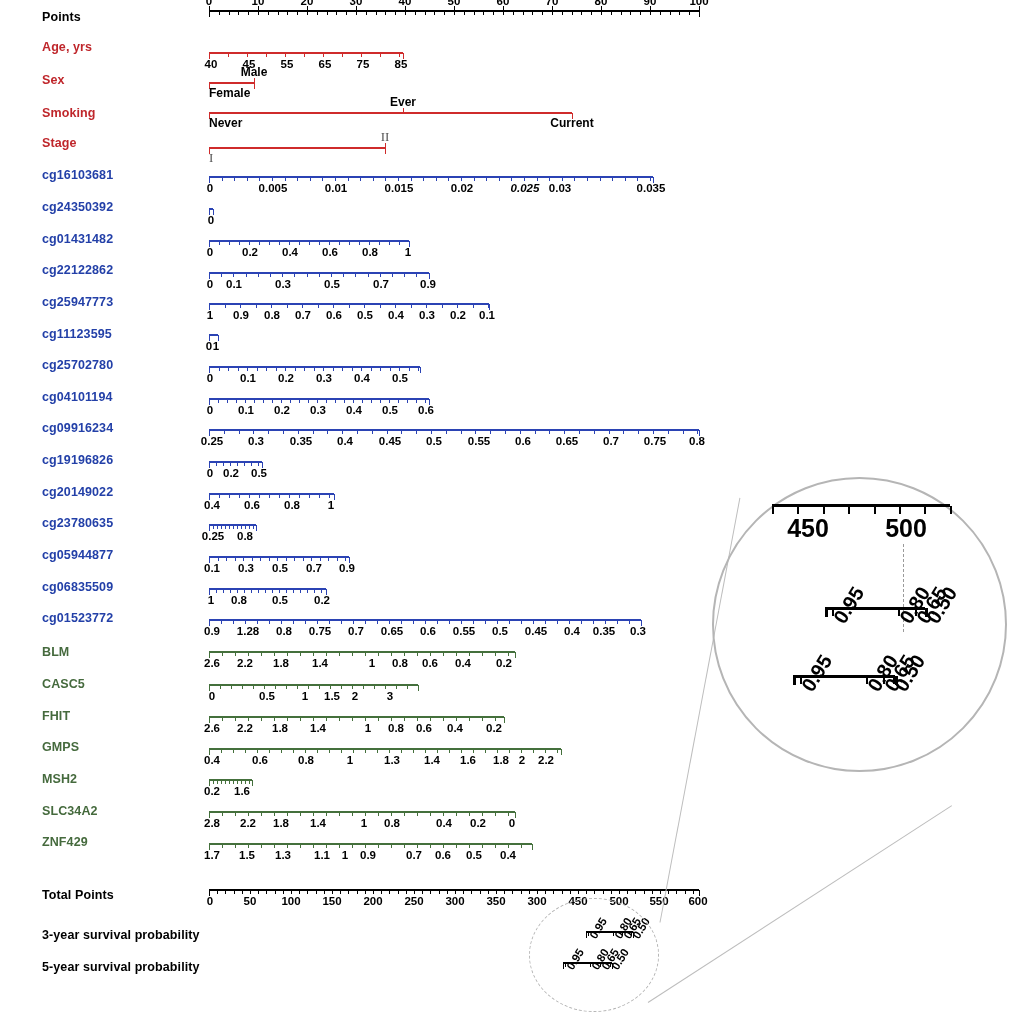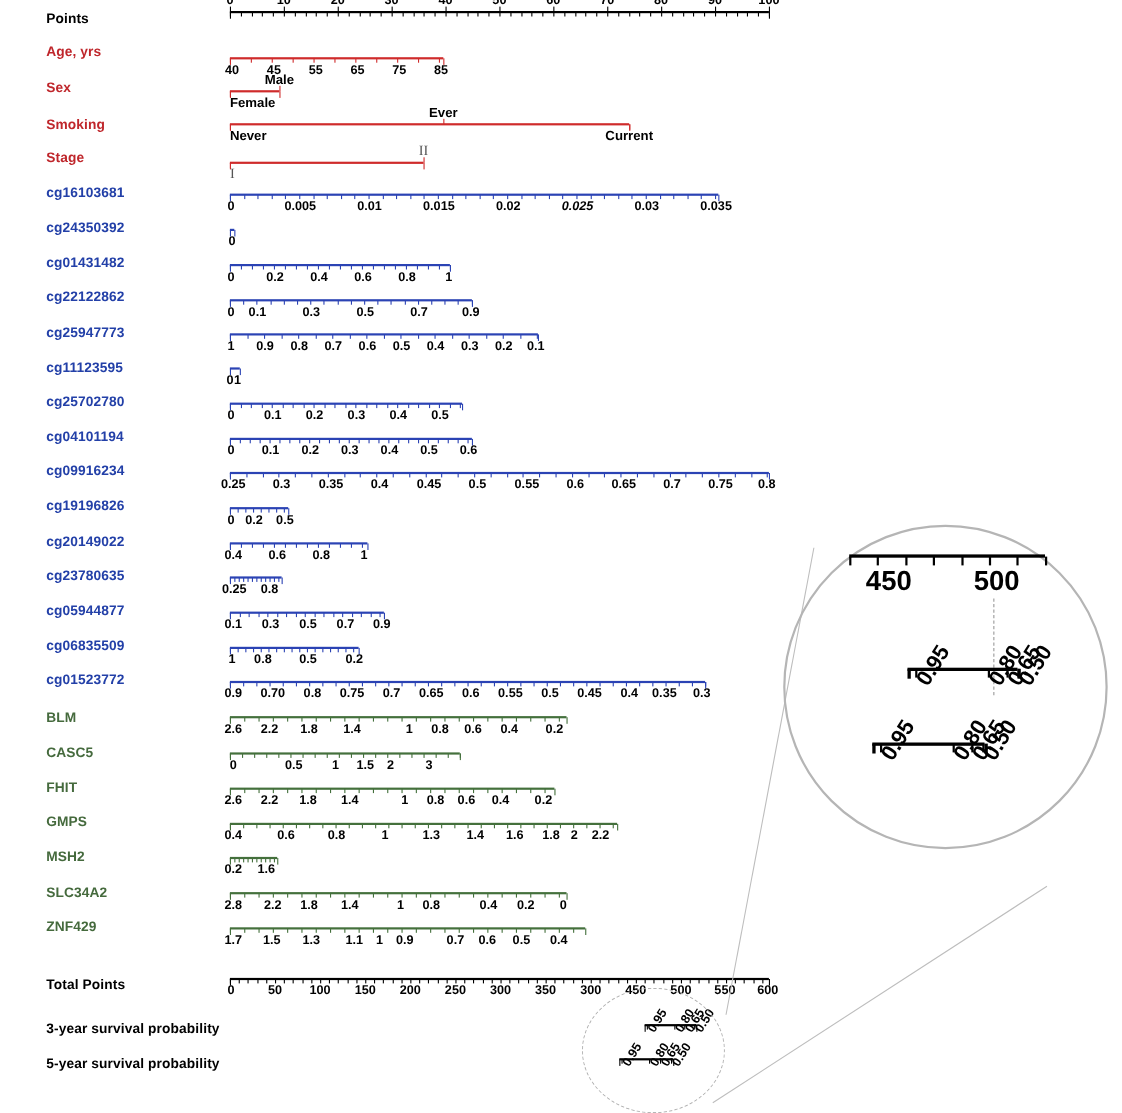--- a/index.html
+++ b/index.html
@@ -264,7 +264,7 @@
     <div class="tick-label" style="left: 399px; top: 182px;">0.015</div>
     <div class="tick-label" style="left: 462px; top: 182px;">0.02</div>
     <div class="tick-label" style="left: 525px; top: 182px; font-style: italic;">0.025</div>
-    <div class="tick-label" style="left: 588px; top: 182px;">0.03</div>
+    <div class="tick-label" style="left: 560px; top: 182px;">0.03</div>
     <div class="tick-label" style="left: 651px; top: 182px;">0.035</div>
     <div class="row-label lab-blue" style="left: 42px; top: 200px;">cg24350392</div>
     <div class="axis-line ax-blue" style="left: 209px; top: 208px; width: 4px;"></div>

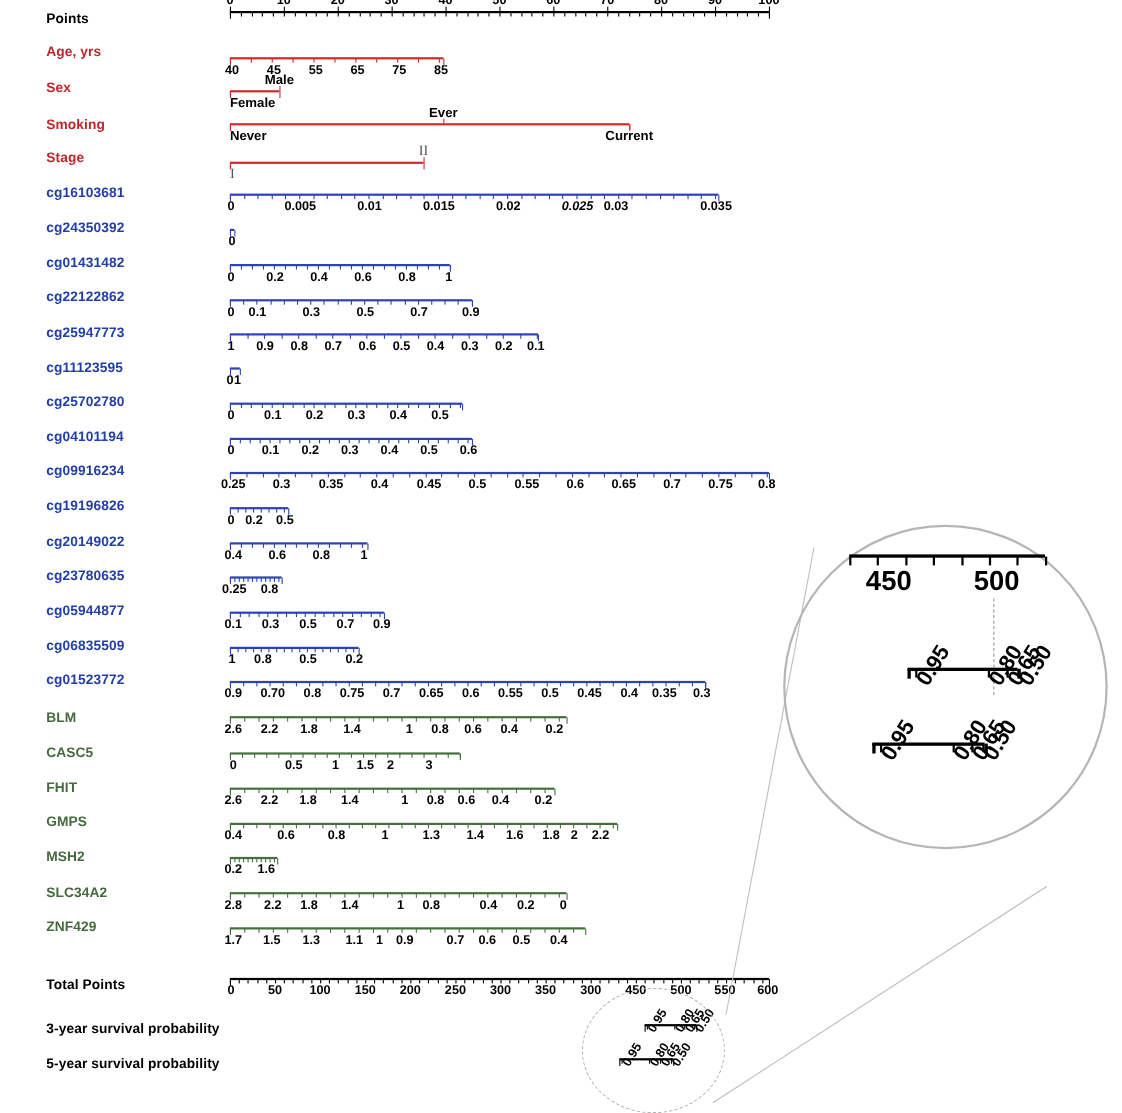--- a/index.html
+++ b/index.html
@@ -636,7 +636,7 @@
     <div class="tick tk-blue" style="left: 209px; top: 620px; height: 6px;"></div>
     <div class="tick tk-blue" style="left: 641px; top: 620px; height: 6px;"></div>
     <div class="tick-label" style="left: 212px; top: 625px;">0.9</div>
-    <div class="tick-label" style="left: 248px; top: 625px;">0.70</div>
+    <div class="tick-label" style="left: 248px; top: 625px;">1.28</div>
     <div class="tick-label" style="left: 284px; top: 625px;">0.8</div>
     <div class="tick-label" style="left: 320px; top: 625px;">0.75</div>
     <div class="tick-label" style="left: 356px; top: 625px;">0.7</div>

